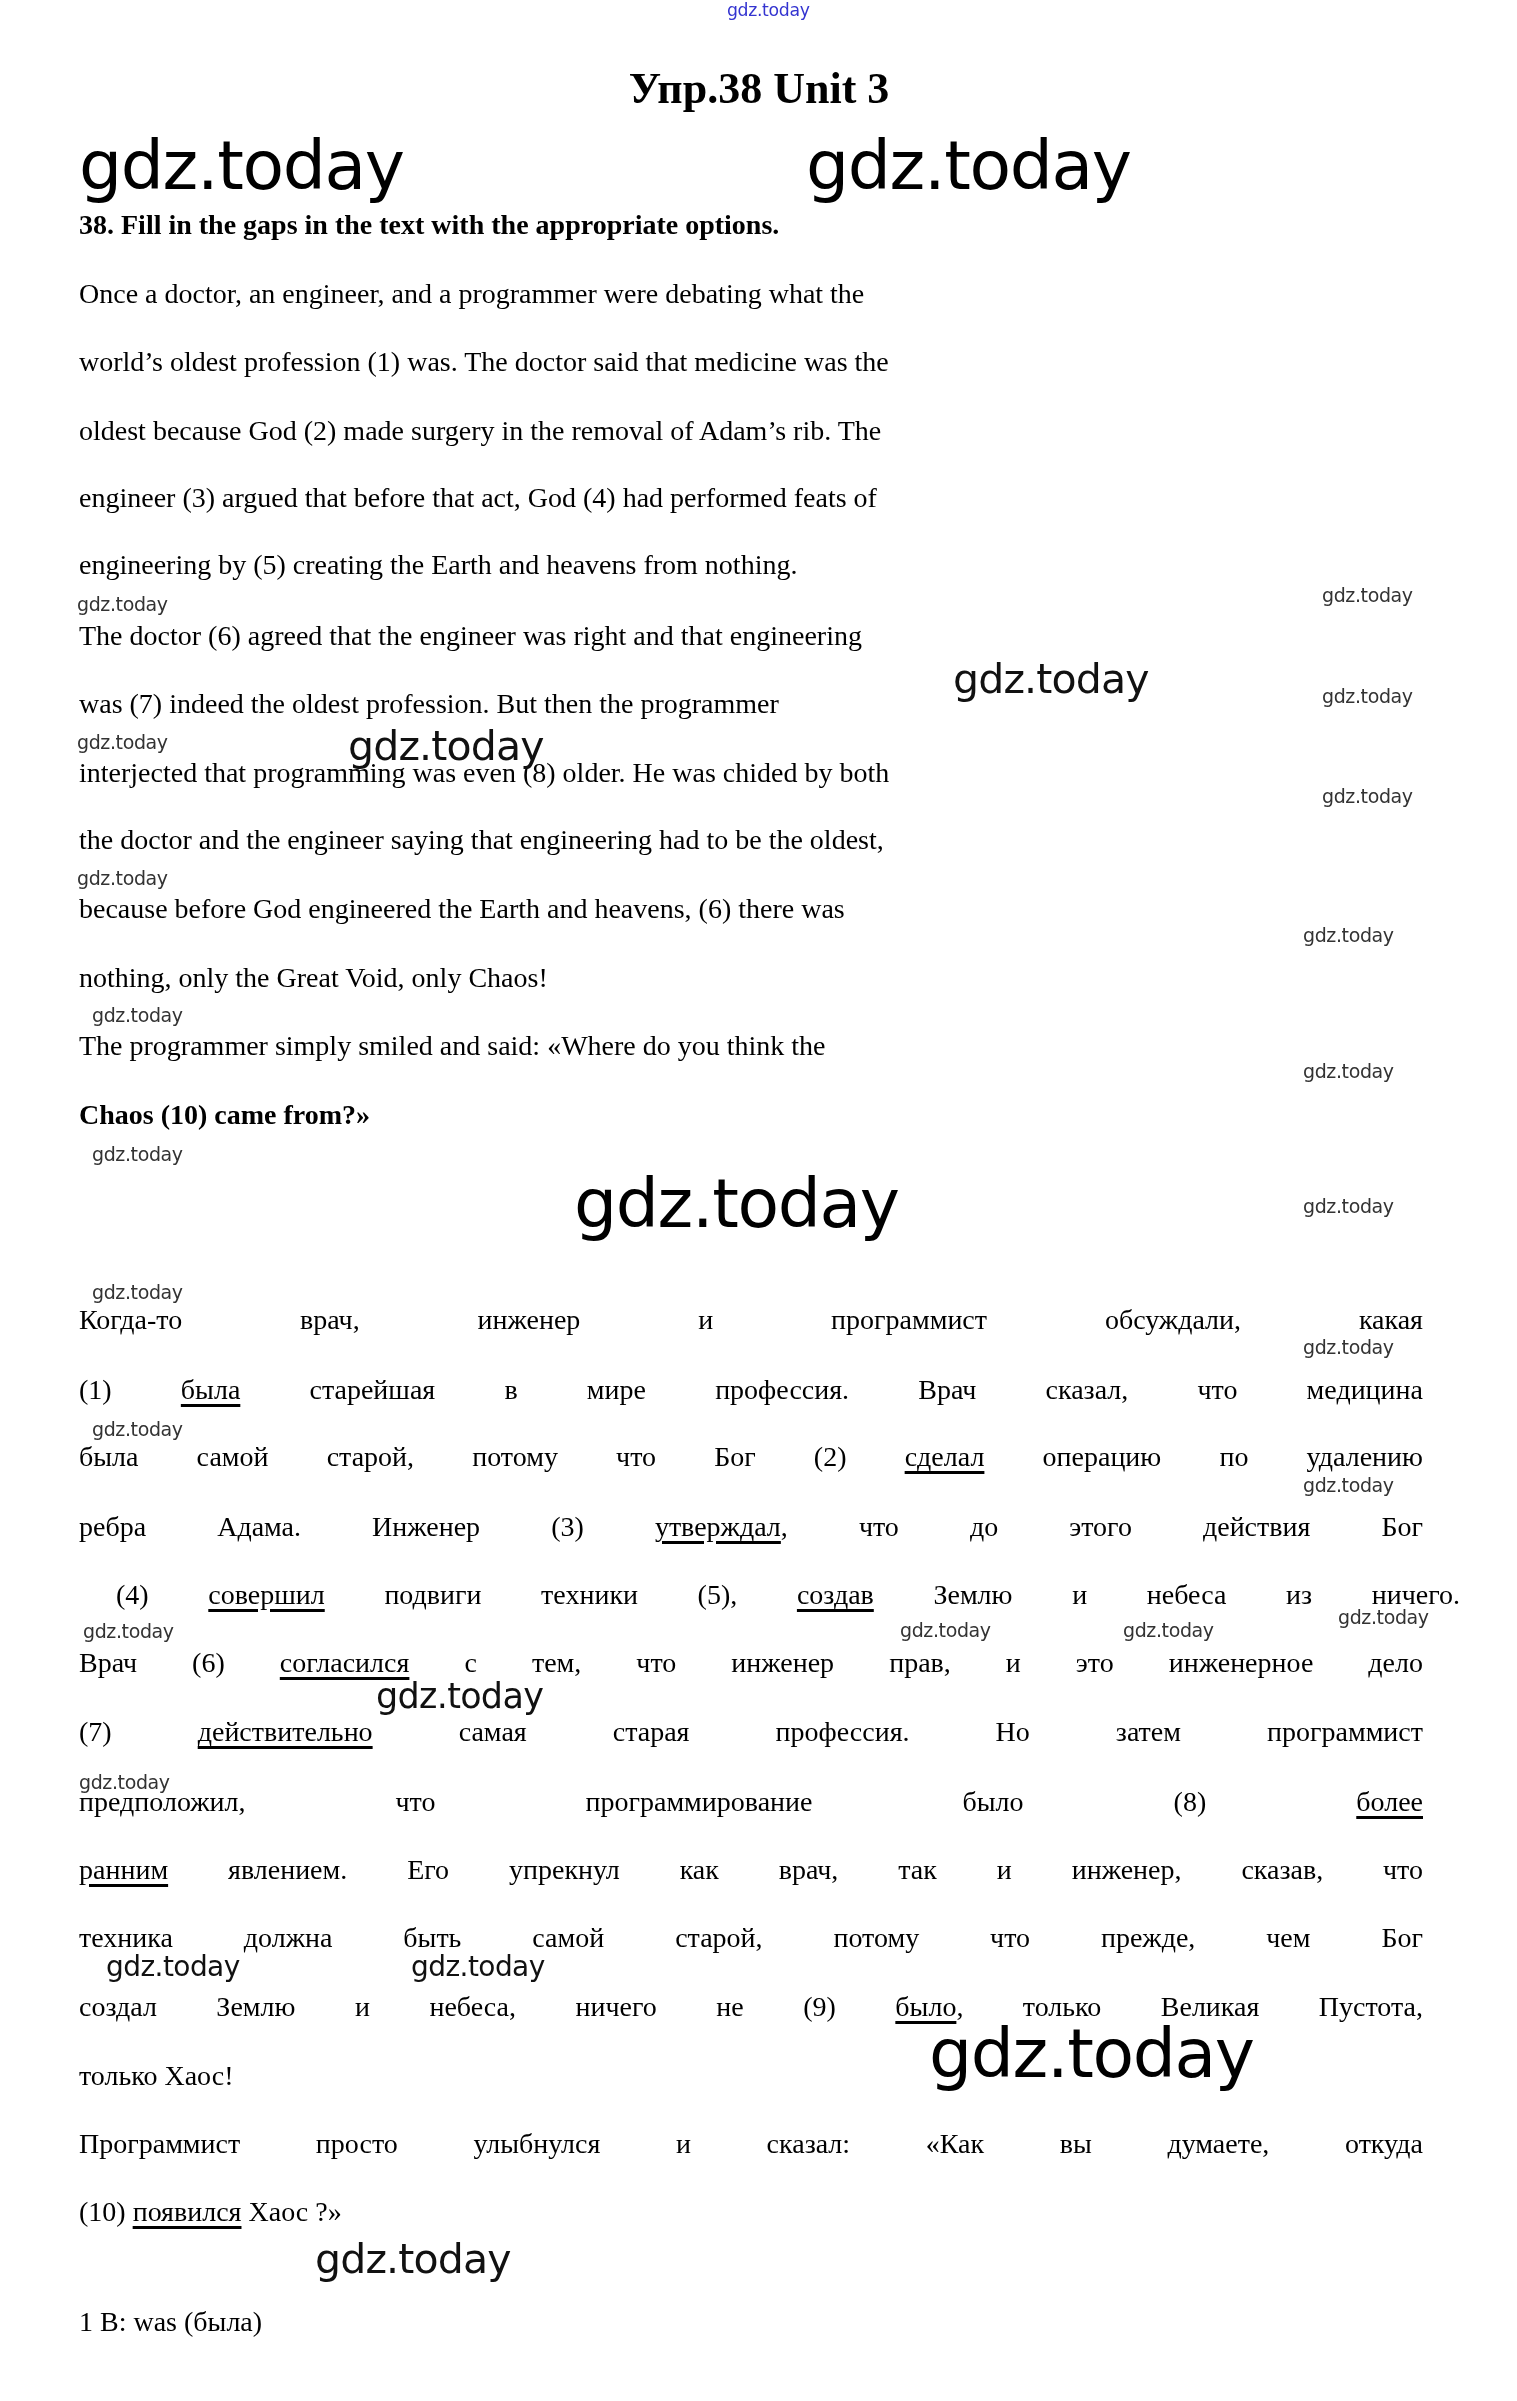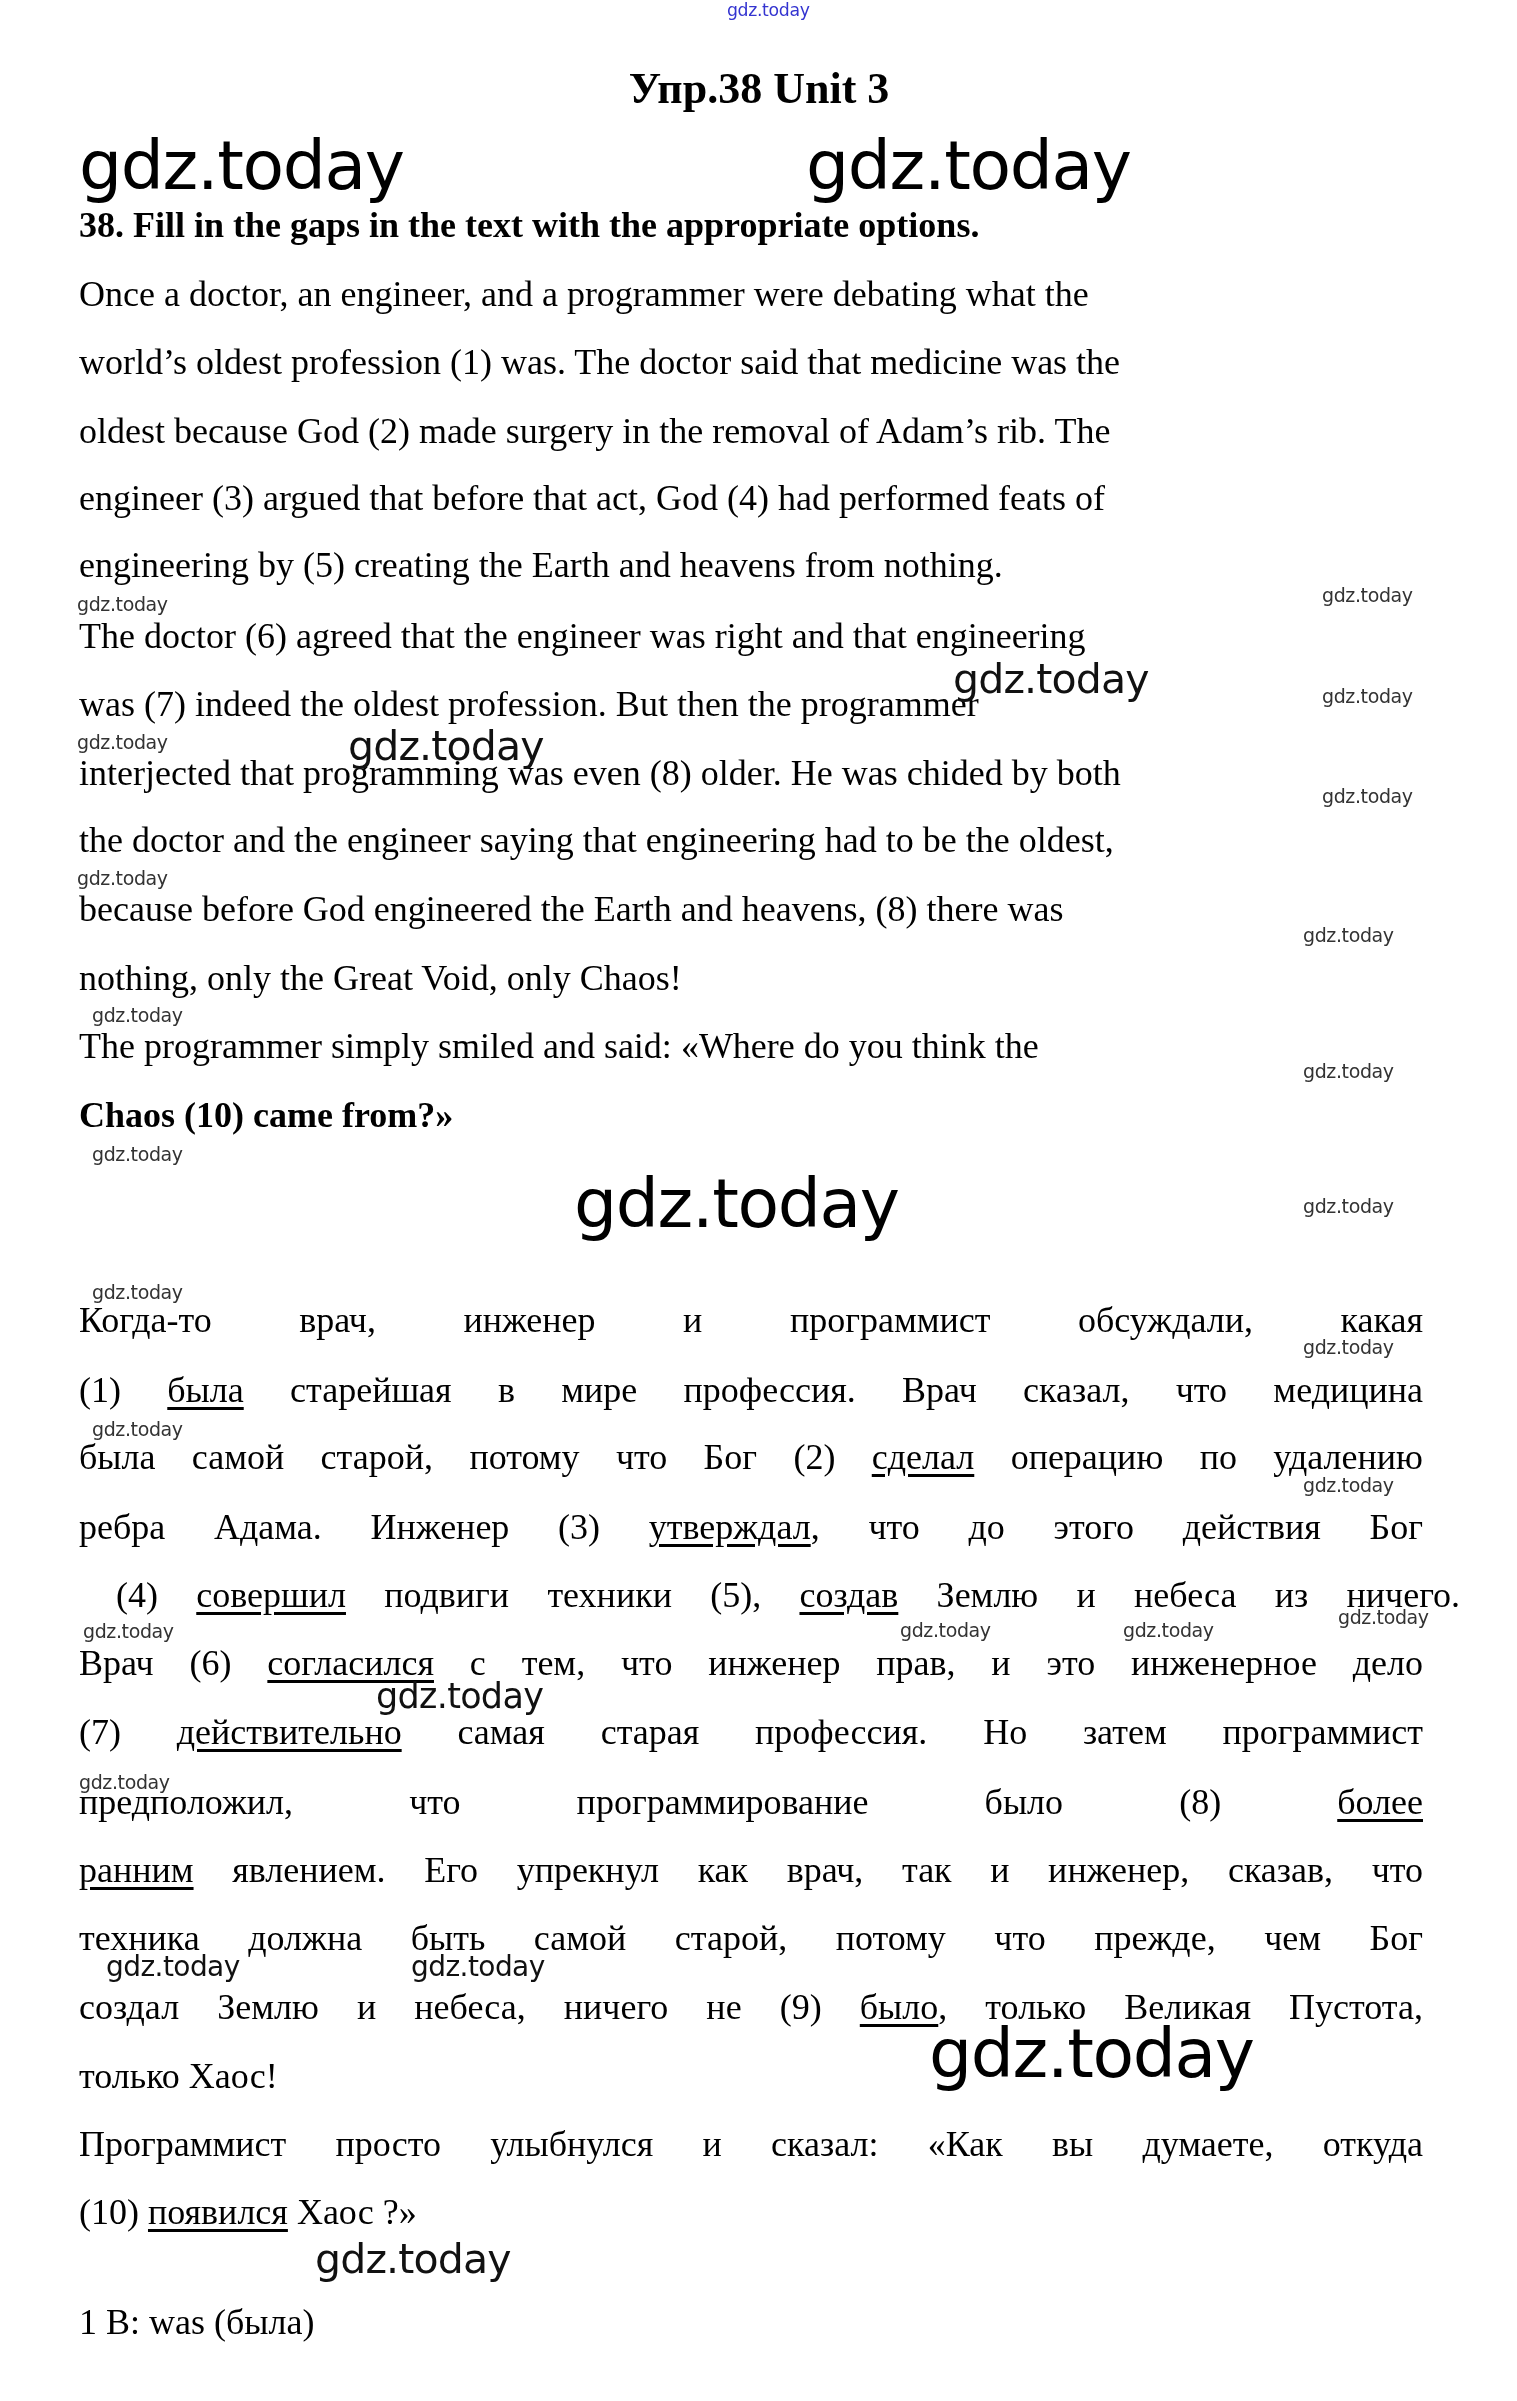--- a/index.html
+++ b/index.html
@@ -8,7 +8,7 @@
   .ln {
     position: absolute; left: 79px;
     font-family: "Liberation Serif", serif;
-    font-size: 36px; line-height: 44px; color: #000;
+    font-size: 28px; line-height: 44px; color: #000;
     white-space: nowrap;
   }
   .bold { font-weight: bold; }

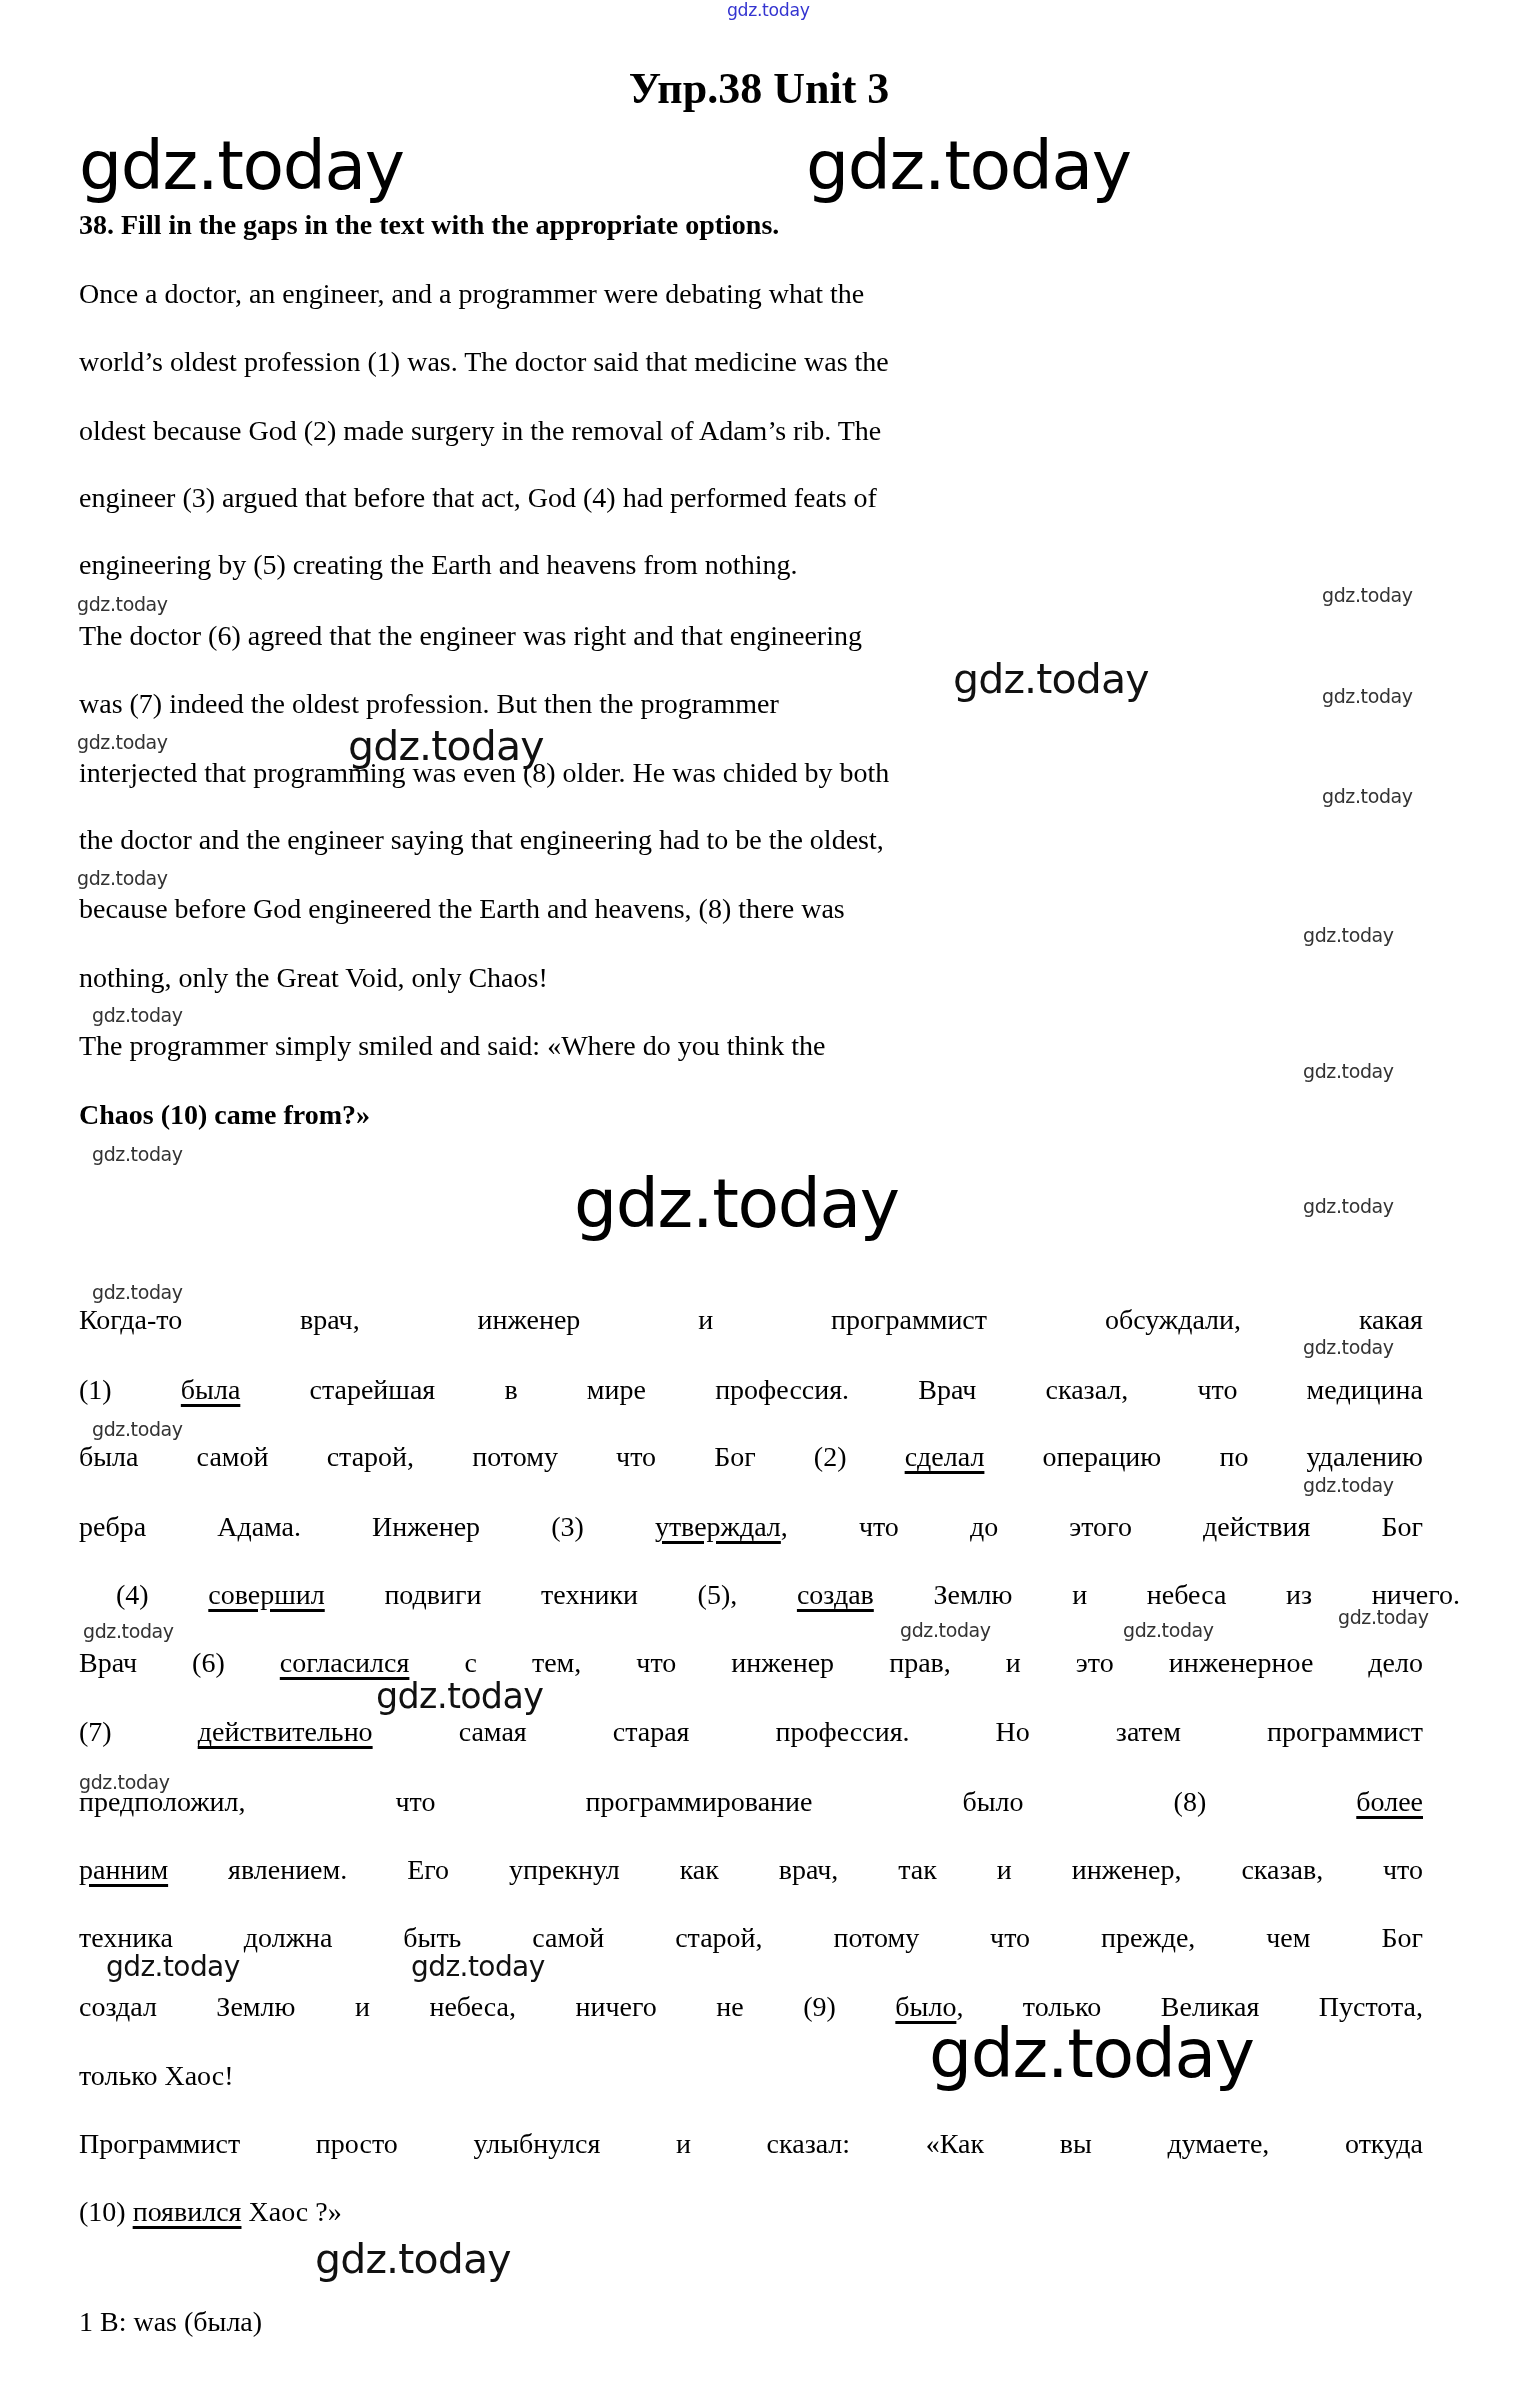--- a/index.html
+++ b/index.html
@@ -56,7 +56,7 @@
     <div class="ln" style="top:682px;">was (7) indeed the oldest profession. But then the programmer</div>
     <div class="ln" style="top:751px;text-align:center;">interjected that programming was even (8) older. He was chided by both</div>
     <div class="ln" style="top:818px;">the doctor and the engineer saying that engineering had to be the oldest,</div>
-    <div class="ln" style="top:887px;">because before God engineered the Earth and heavens, (8) there was</div>
+    <div class="ln" style="top:887px;">because before God engineered the Earth and heavens, (6) there was</div>
     <div class="ln" style="top:956px;">nothing, only the Great Void, only Chaos!</div>
     <div class="ln" style="top:1024px;">The programmer simply smiled and said: «Where do you think the</div>
     <div class="ln" style="top:1093px;font-weight:bold;">Chaos (10) came from?»</div>

